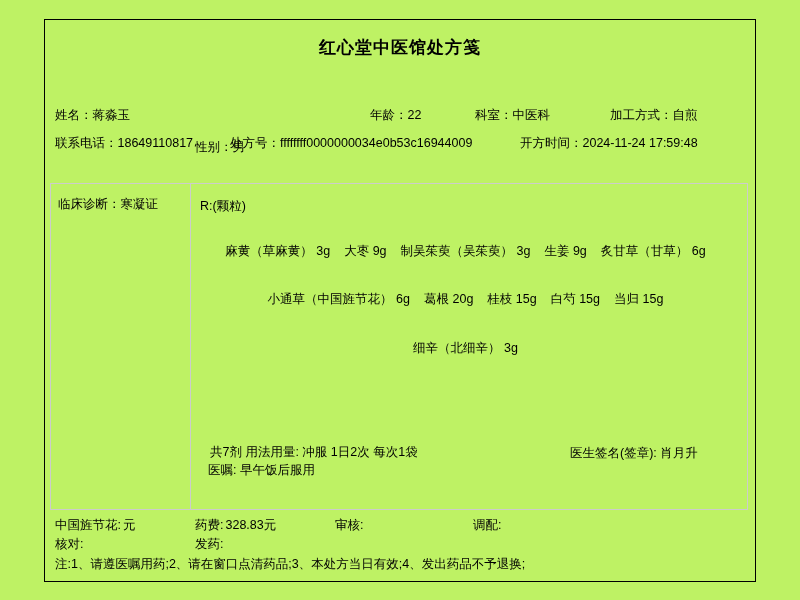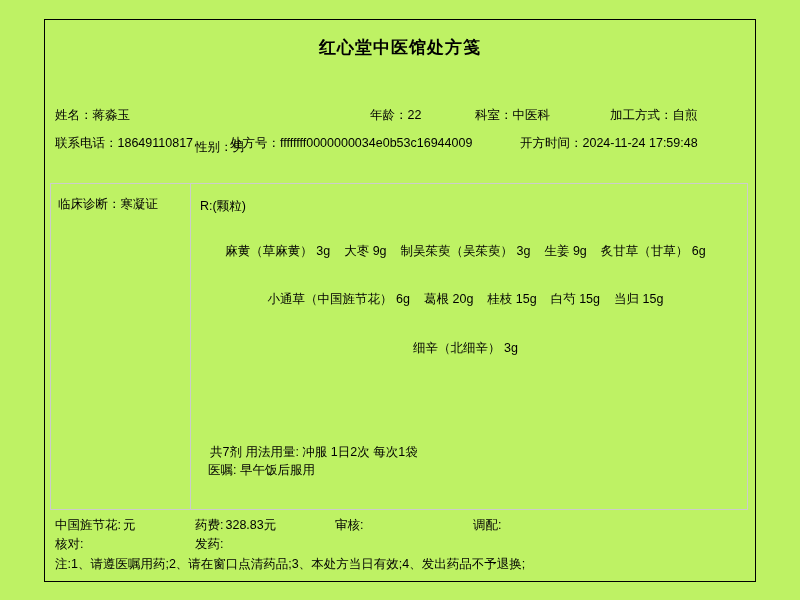--- a/index.html
+++ b/index.html
@@ -102,6 +102,10 @@
   <div class="abs" style="left:200px; top:444px;margin-left:10px;">共7剂 用法用量: 冲服 1日2次 每次1袋</div>
   <div class="abs" style="left:200px; top:462px;padding-left:8px;">医嘱: 早午饭后服用</div>
 
+  <div class="sig">
+    <span>医生签名(签章):</span>
+    <span>肖月升</span>
+  </div>
 
   <div class="abs" style="left:55px; top:517px;">
     <span>中国旌节花:</span><span class="val">元</span>

